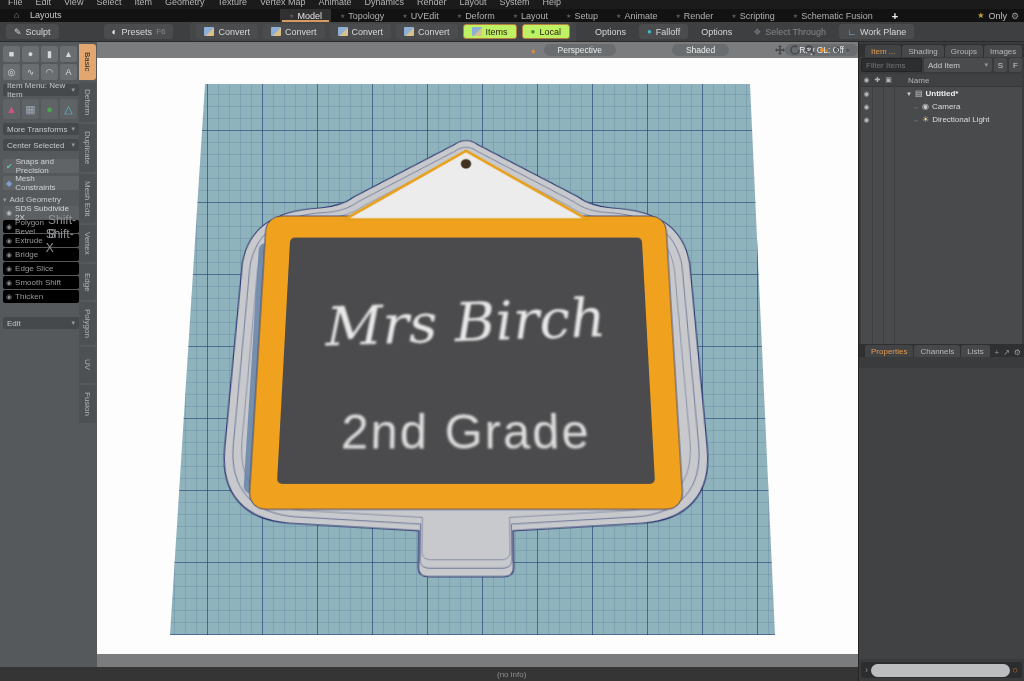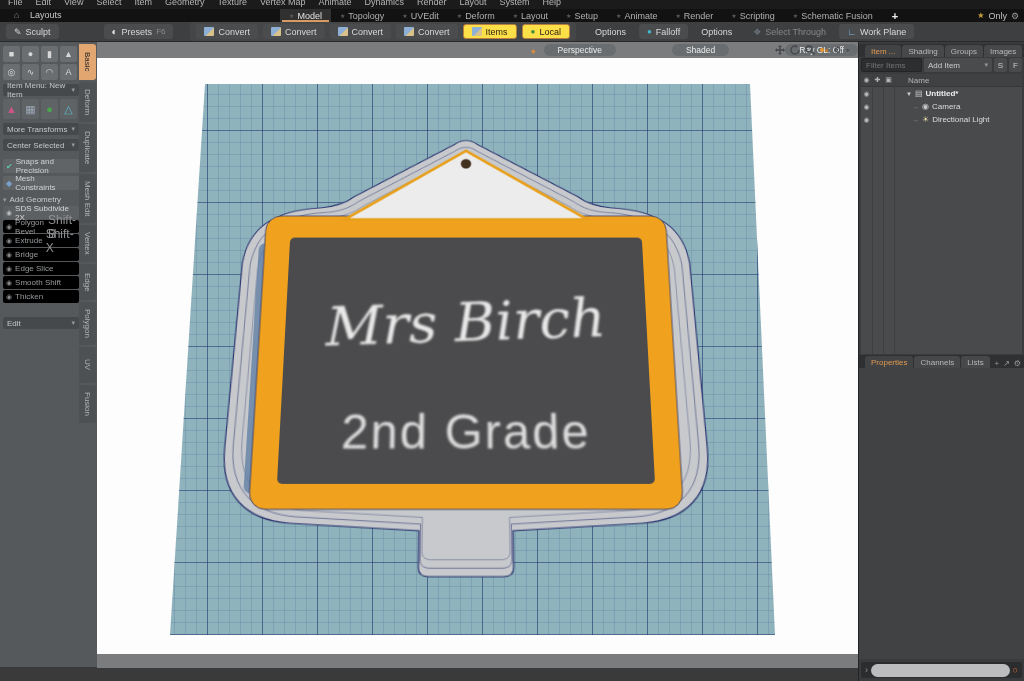--- a/index.html
+++ b/index.html
@@ -28,7 +28,7 @@
   .tbtn{display:flex;align-items:center;gap:4px;background:#4b4c4d;border-radius:3px;height:15px;padding:0 8px;
         font-size:9px;color:#d8d8d8;white-space:nowrap;}
   .tbtn.flat{background:transparent;}
-  .tbtn.orange{background:#fde047;border:1px solid #b87f3e;color:#2e2212;height:13px;}
+  .tbtn.orange{background:#bef264;border:1px solid #b87f3e;color:#2e2212;height:13px;}
   .tbtn.disabled{opacity:.45;background:transparent;}
   .tshort{color:#8a8a8a;font-size:8px;}
   .cube-ic{width:10px;height:9px;border-radius:1px;background:linear-gradient(135deg,#8fb0d6 0 55%,#d9c18c 55% 100%);}

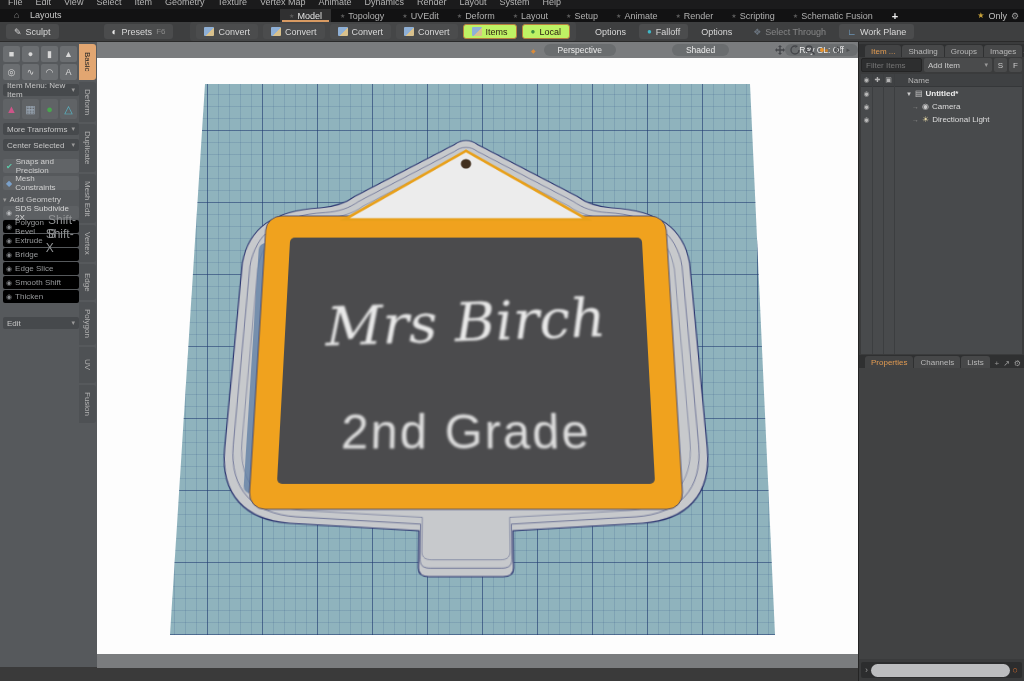--- a/index.html
+++ b/index.html
@@ -483,7 +483,7 @@
         <span class="tlabel">Directional Light</span>
       </div>
     </div>
-    <div class="rp-tabs" style="top:313px;">
+    <div class="rp-tabs" style="top:302px;">
       <div class="rp-tab active">Properties</div>
       <div class="rp-tab">Channels</div>
       <div class="rp-tab">Lists</div>

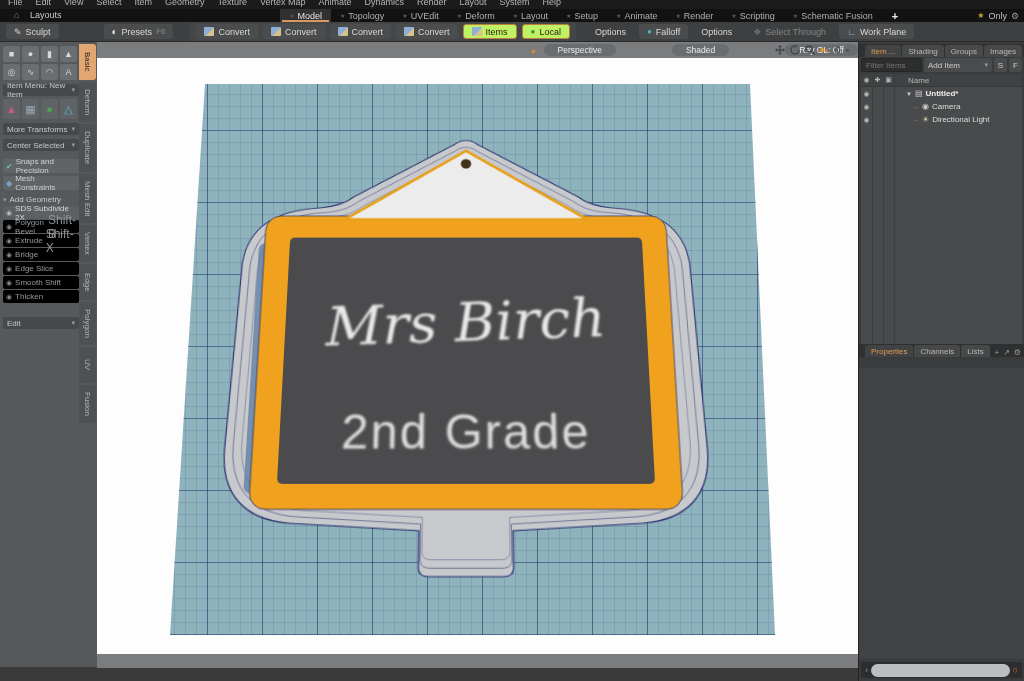--- a/index.html
+++ b/index.html
@@ -501,6 +501,9 @@
     </div>
   </div>
 
+  <div class="bottombar">
+    <span class="noinfo">(no info)</span>
+  </div>
 
 </div>
 

